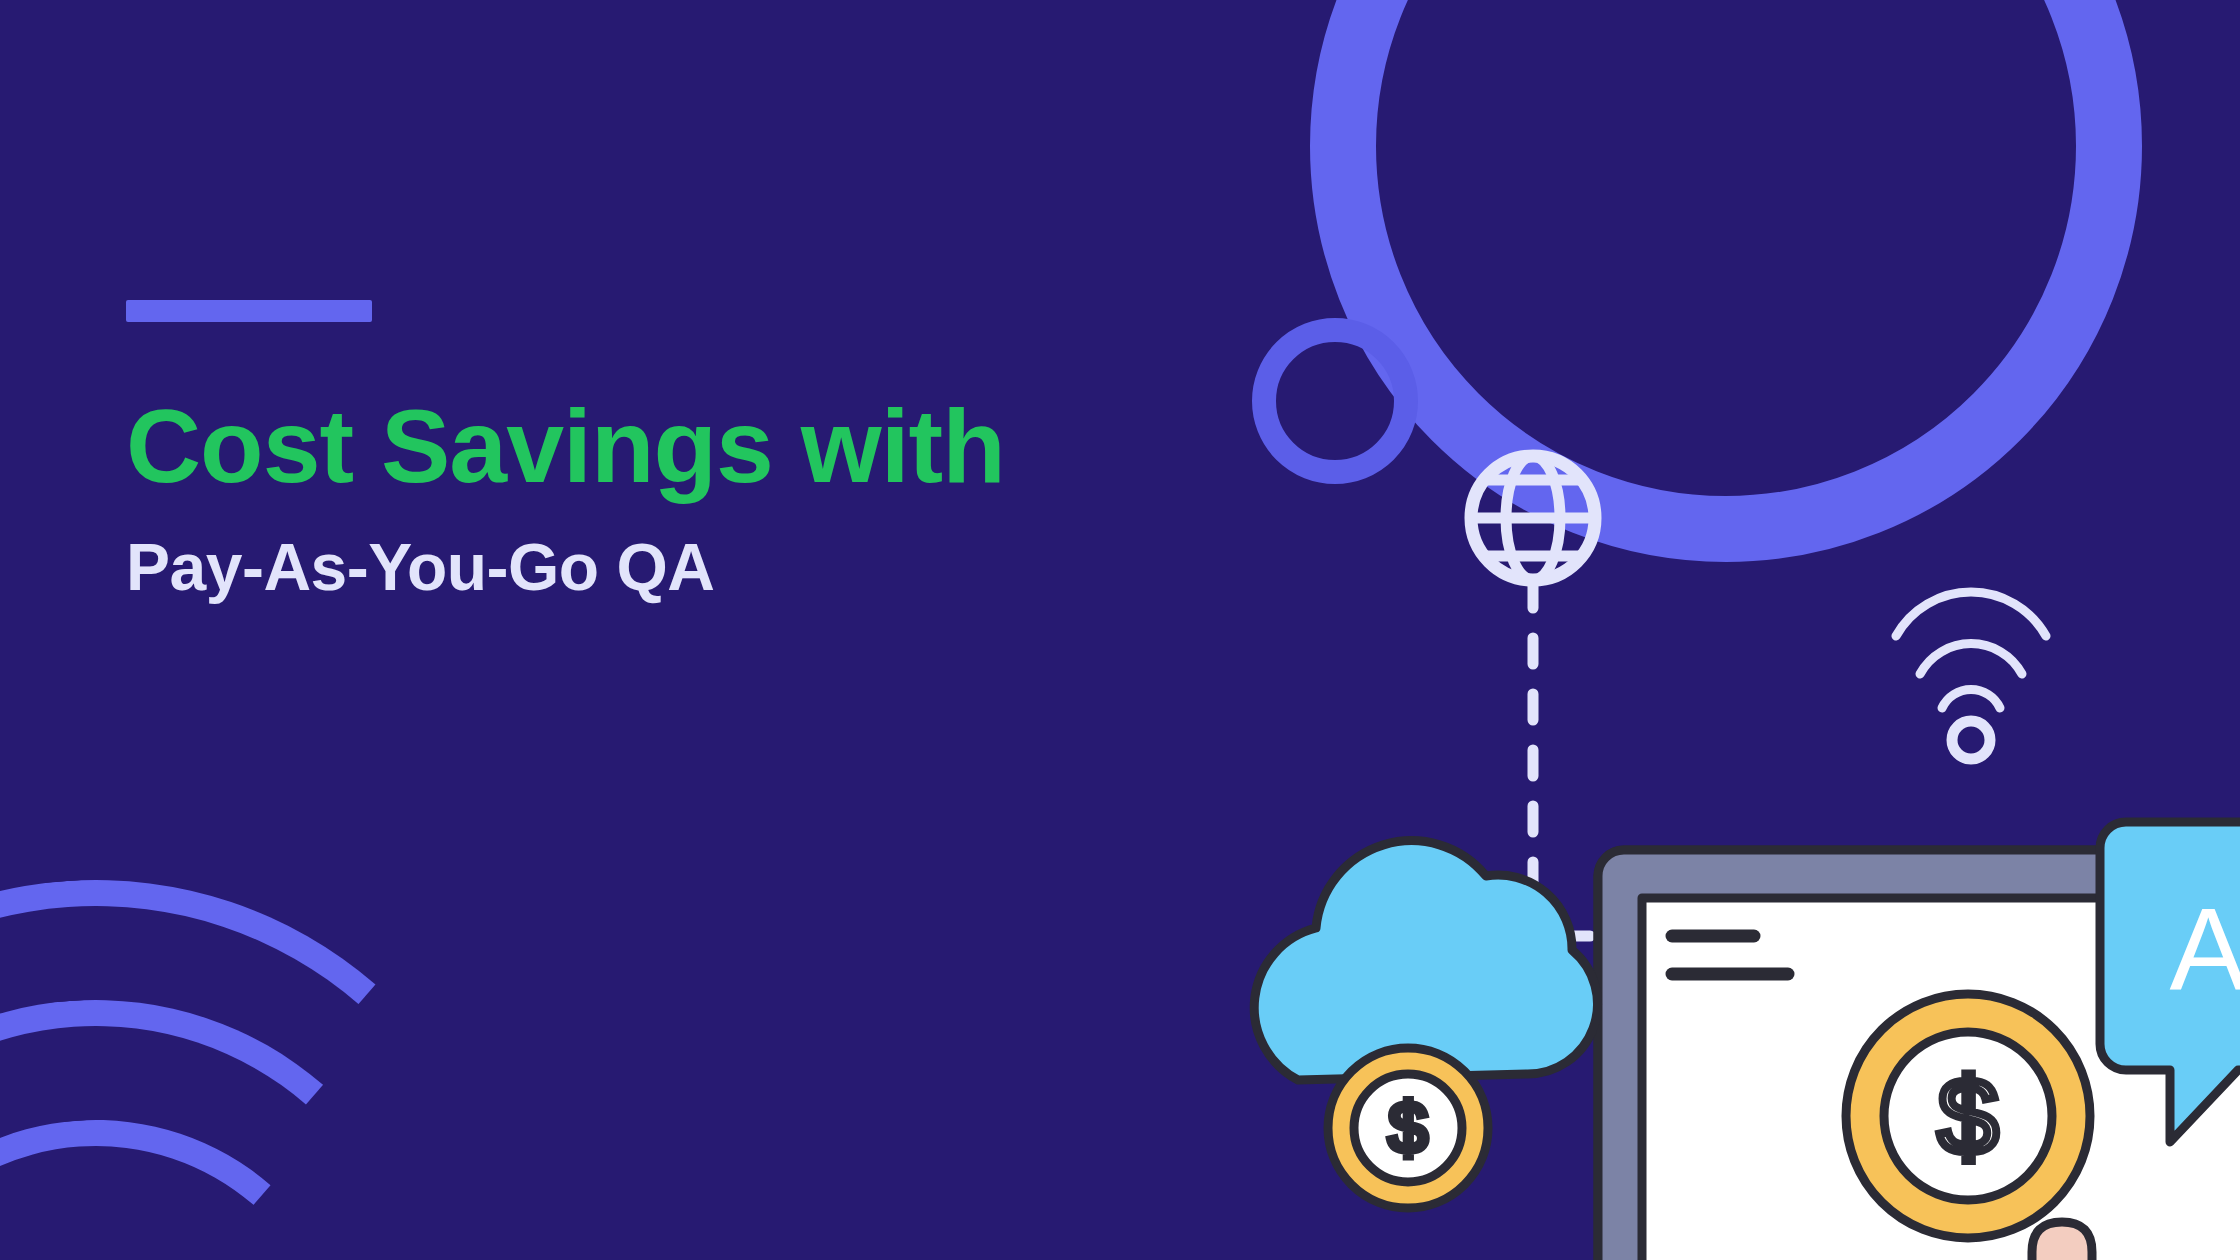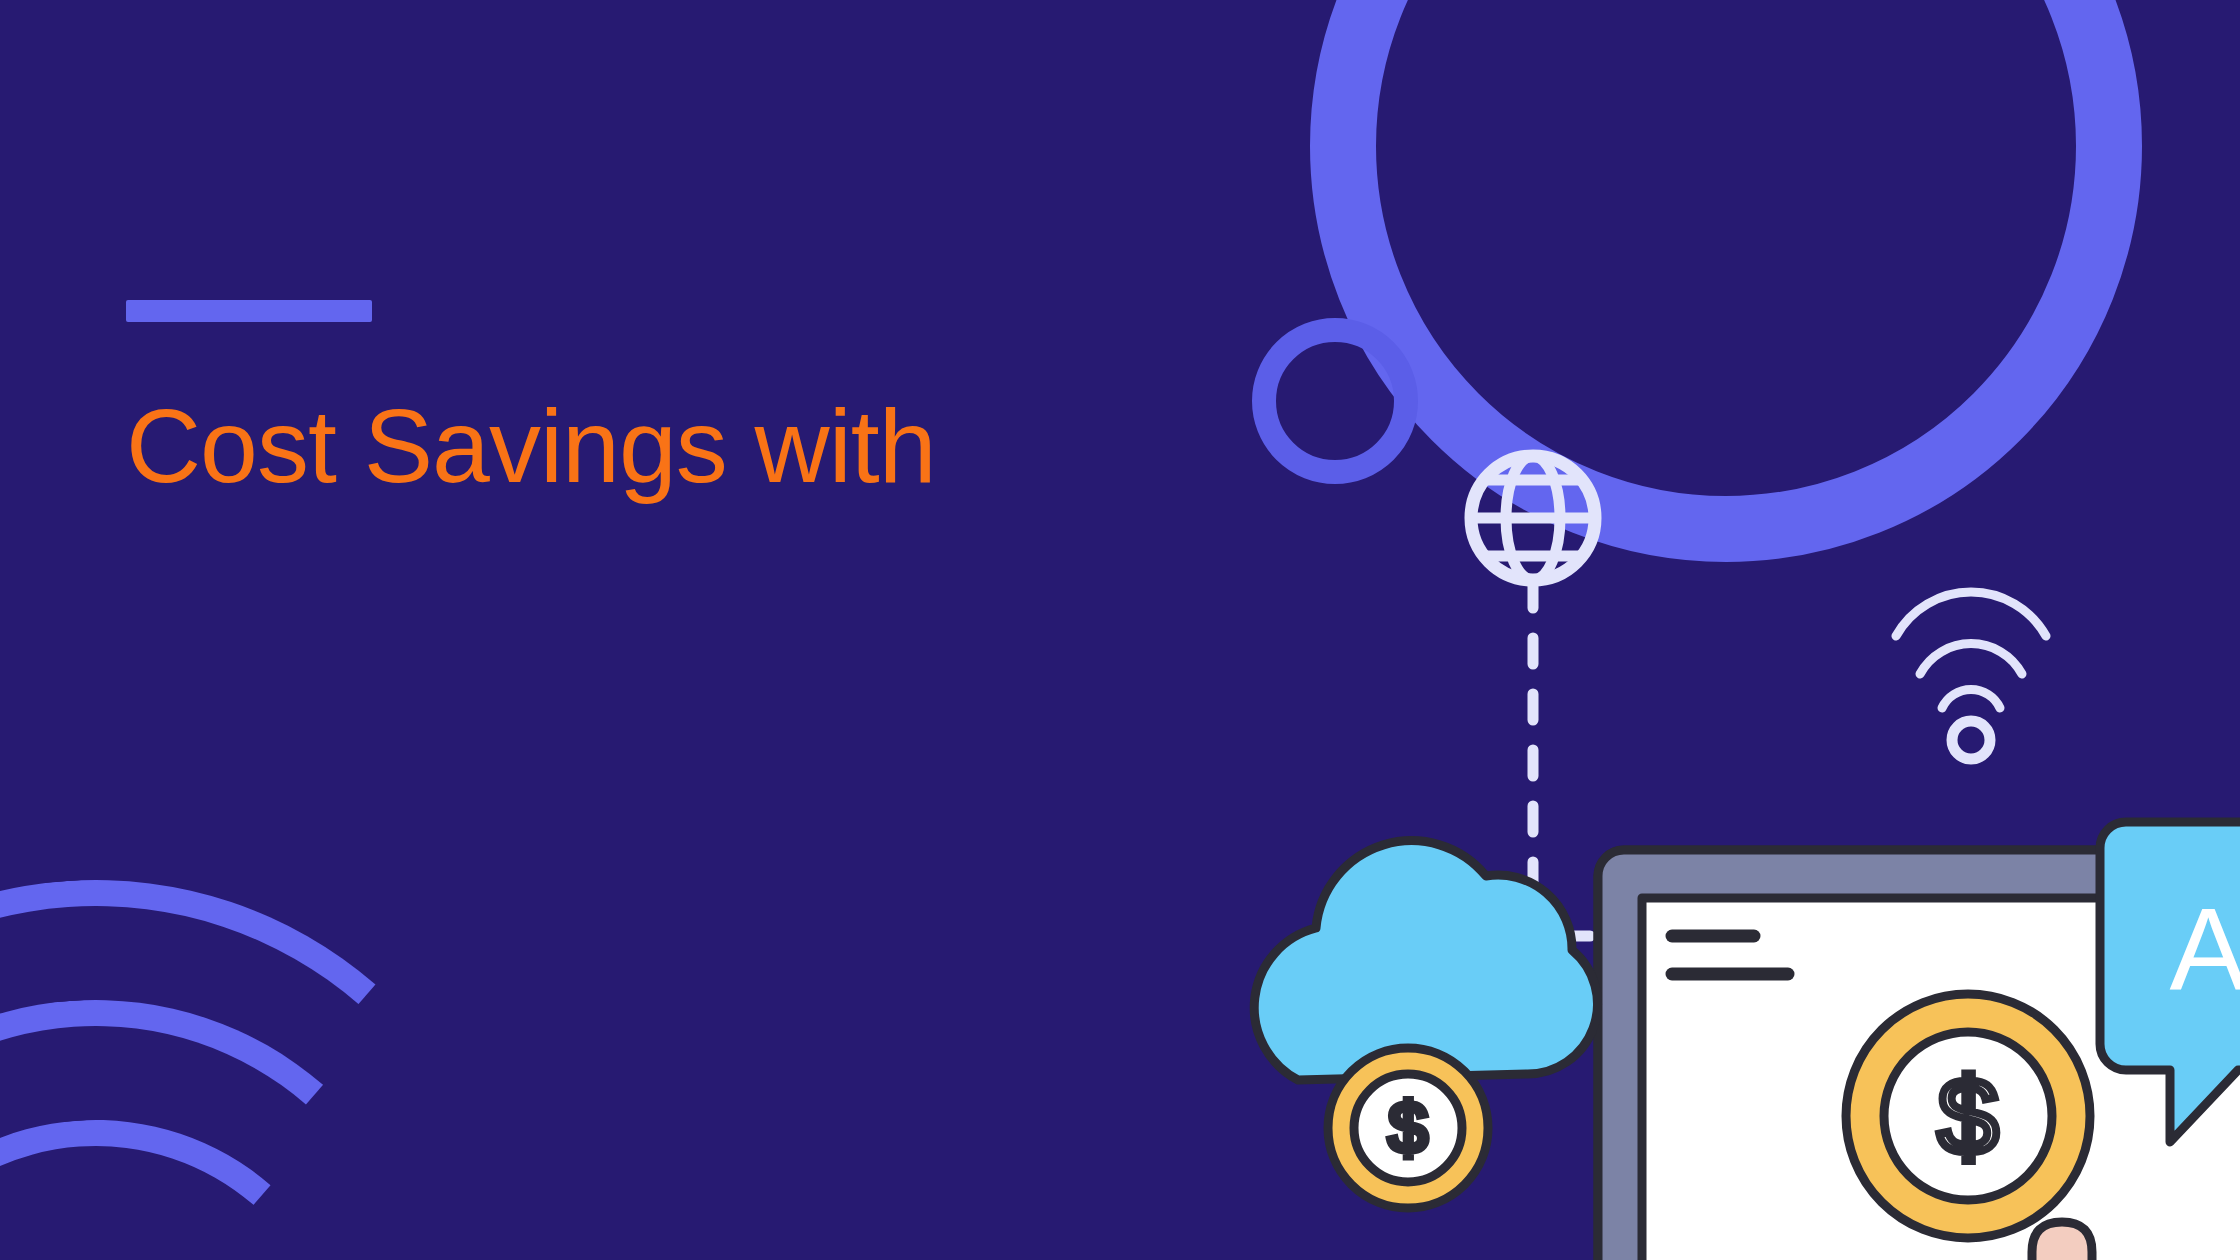--- a/index.html
+++ b/index.html
@@ -38,7 +38,7 @@
     width:246px;height:22px;background:#6366ef;margin-bottom:72px;border-radius:2px;
   }
   #headline-1{
-    font-size:104px;line-height:1.0;font-weight:400;color:#f97316;
+    font-size:104px;line-height:1.0;font-weight:700;color:#22c55e;
     letter-spacing:-1px;margin:4px 0 24px 0;white-space:nowrap;
   }
   .headline-2{

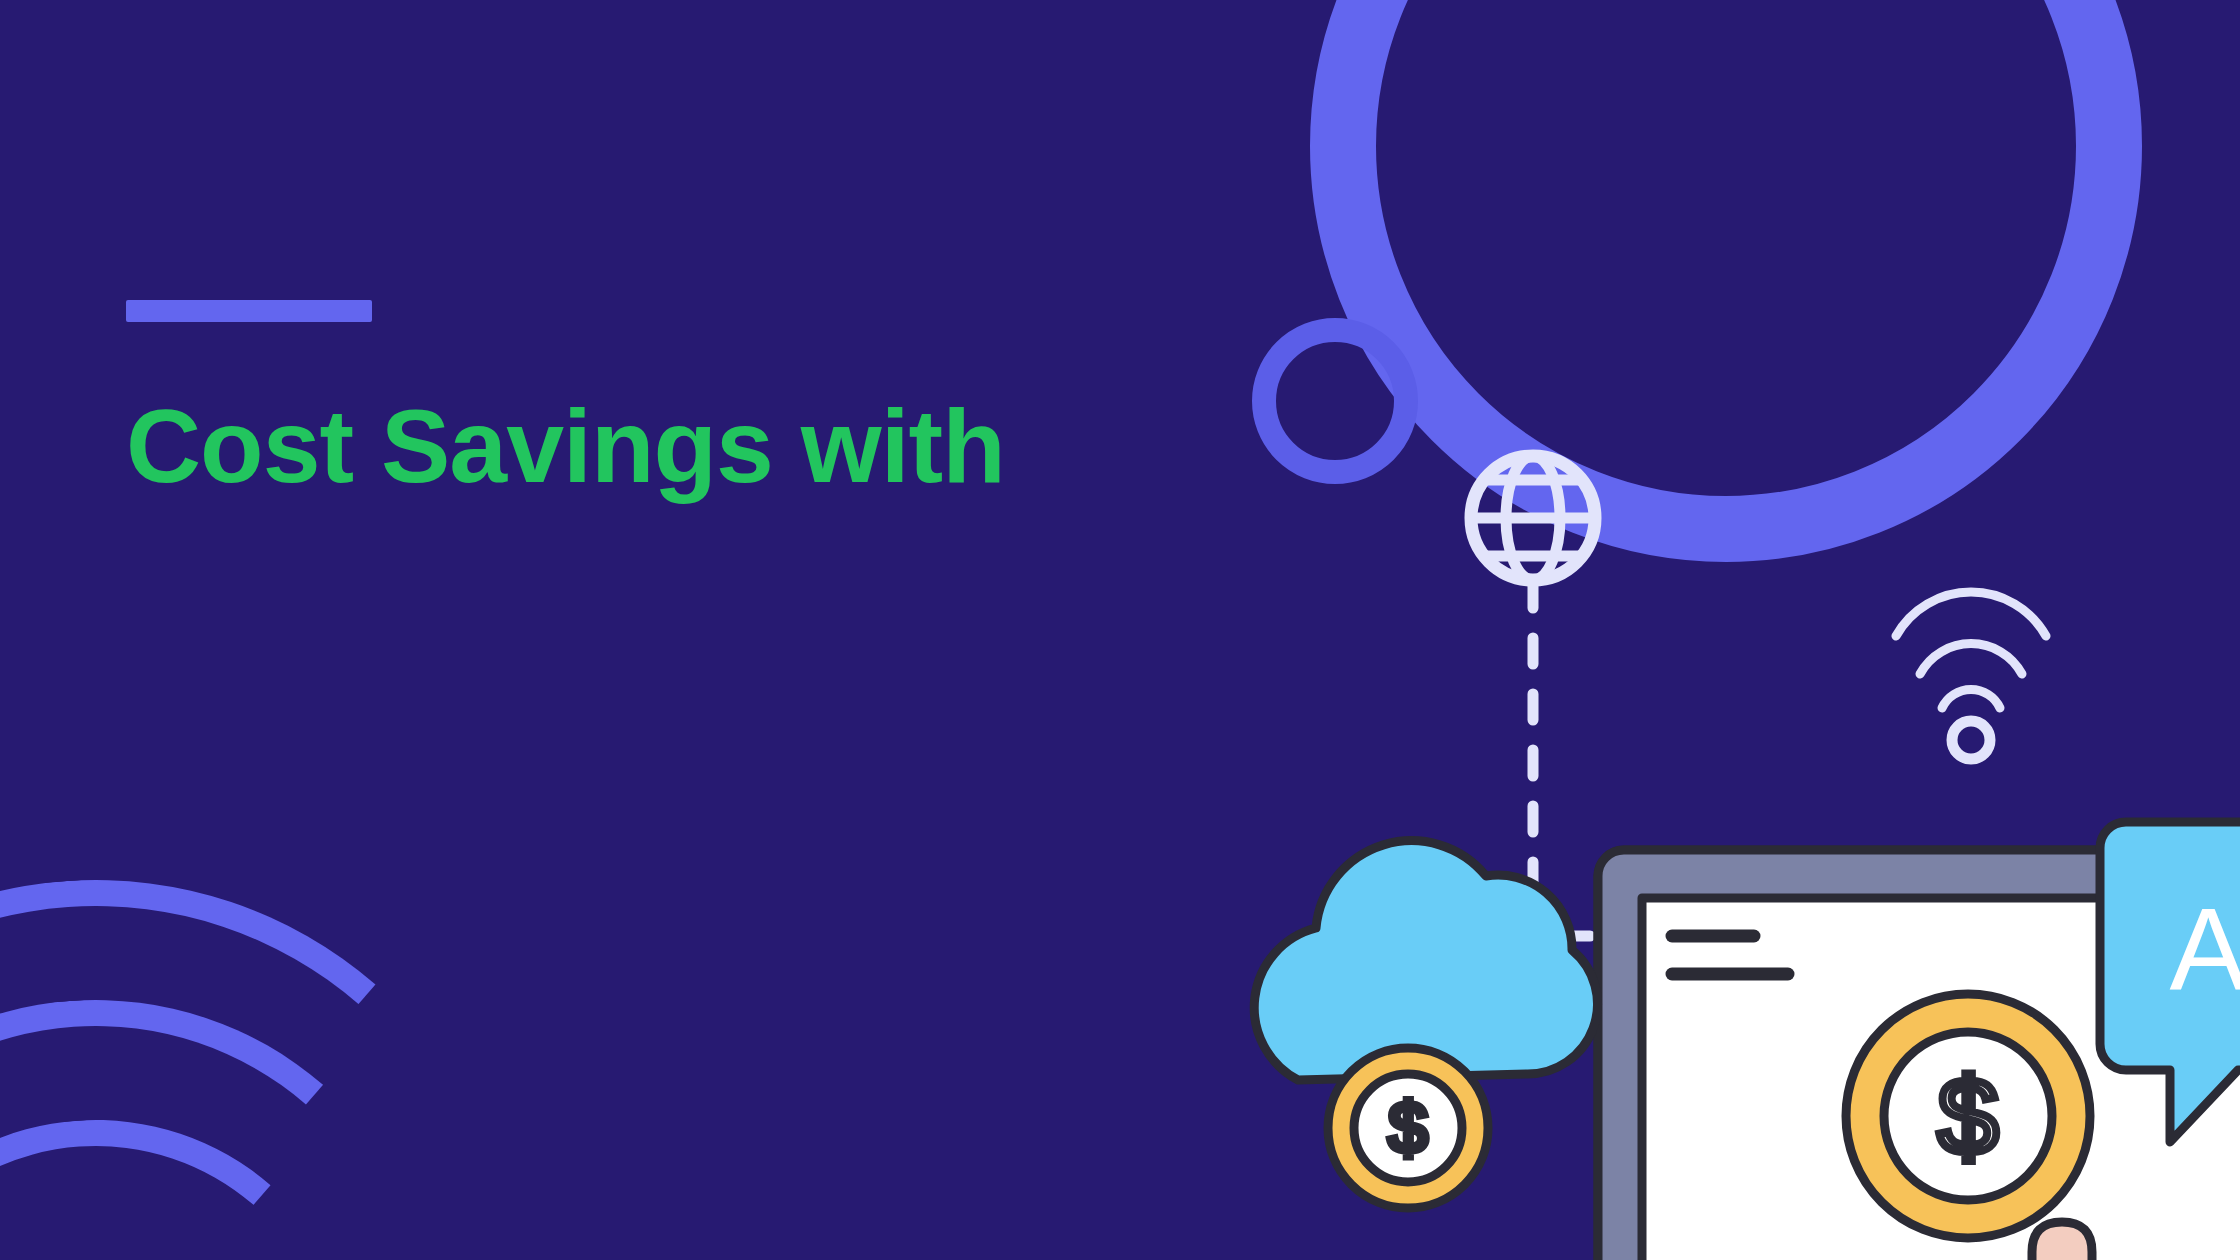--- a/index.html
+++ b/index.html
@@ -64,6 +64,7 @@
   <div id="text-block">
     <div id="accent-bar"></div>
     <h1 id="headline-1">Cost Savings with</h1>
+    <div class="headline-2">Pay-As-You-Go QA</div>
   </div>
 
   <div id="illustration">

